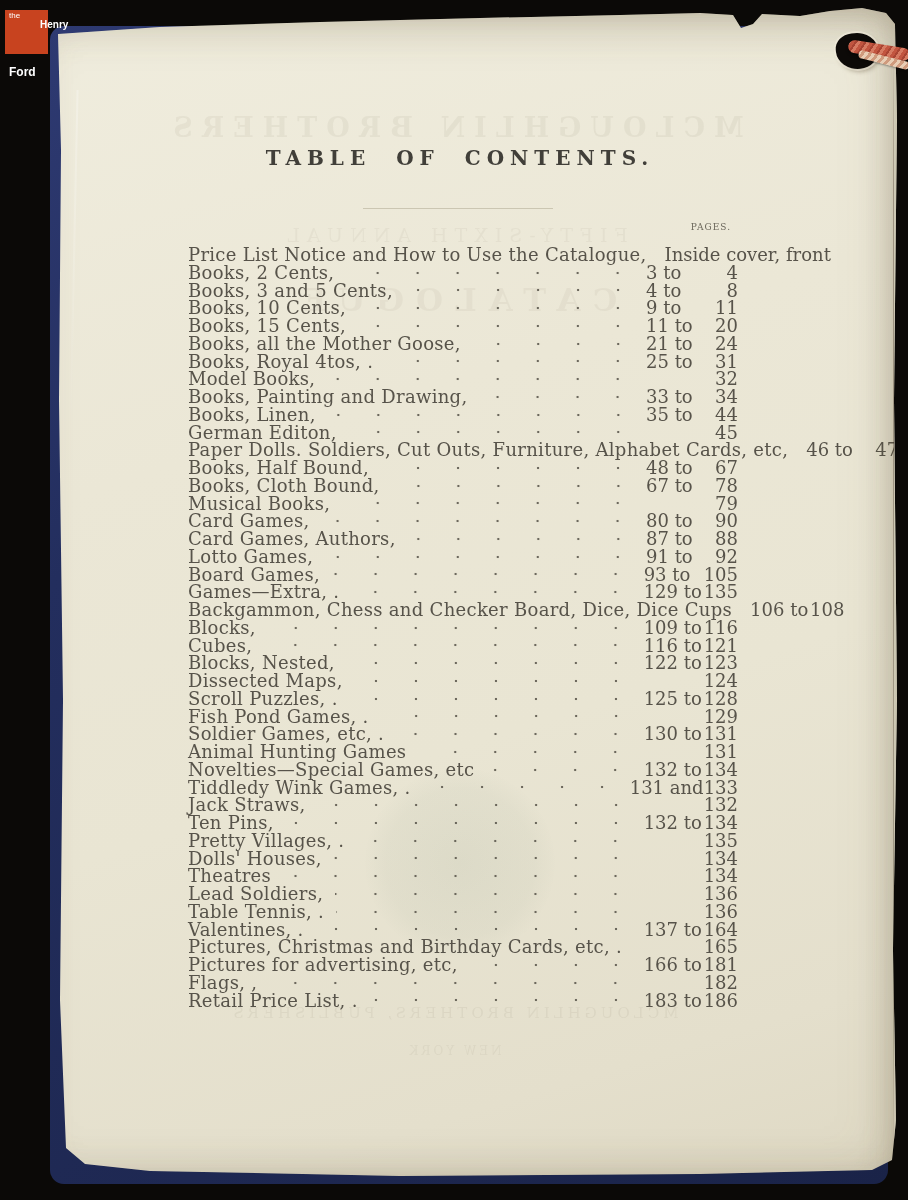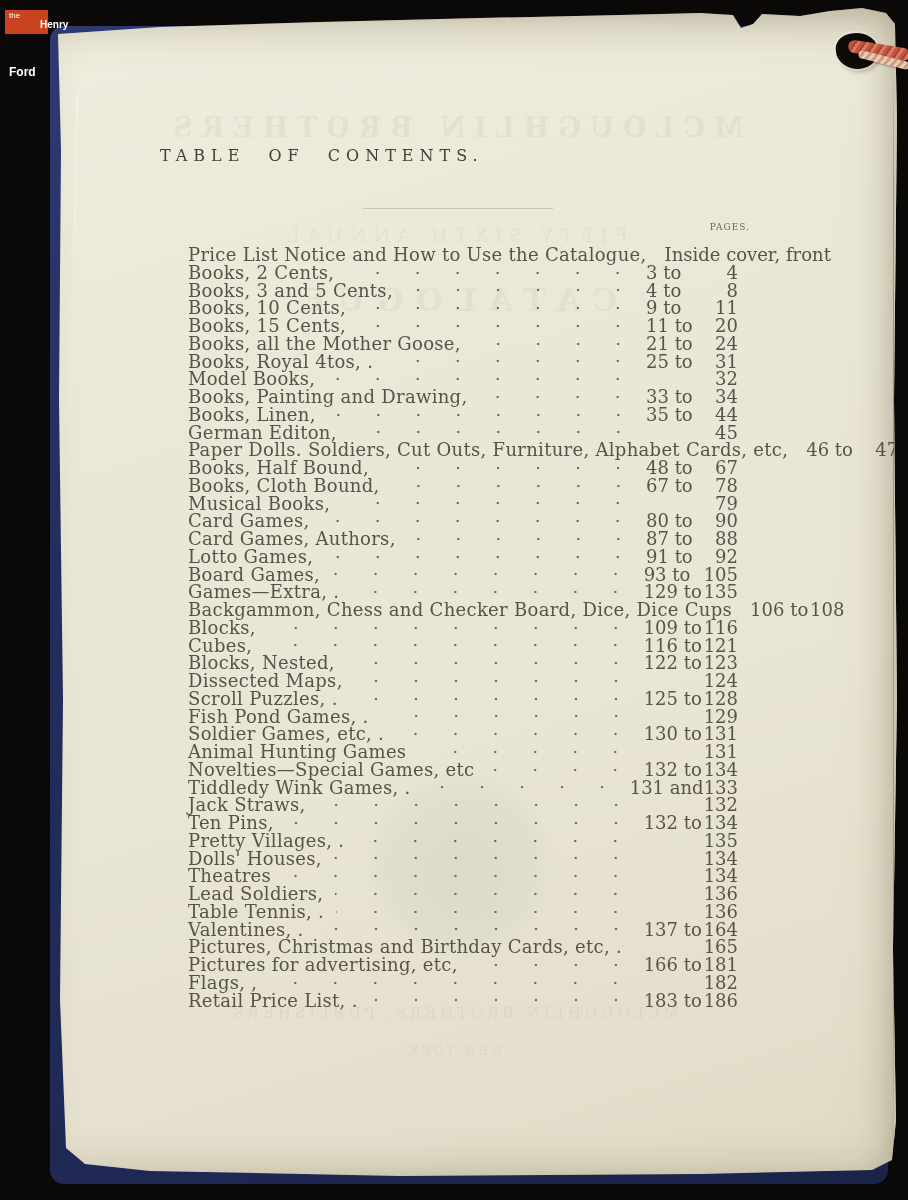--- a/index.html
+++ b/index.html
@@ -93,7 +93,7 @@
     box-shadow:0 1px 2px rgba(0,0,0,.35); }
 
   
-  .logo { position:absolute; left:5px; top:10px; width:43px; height:24px;
+  .logo { position:absolute; left:5px; top:10px; width:43px; height:44px;
     background:#c8431f; color:#ffffff; font-family:"Liberation Sans","DejaVu Sans",sans-serif;
     padding:2px 0 0 4px; line-height:1.0; }
   .logo .w1 { font-size:8px; display:block; }

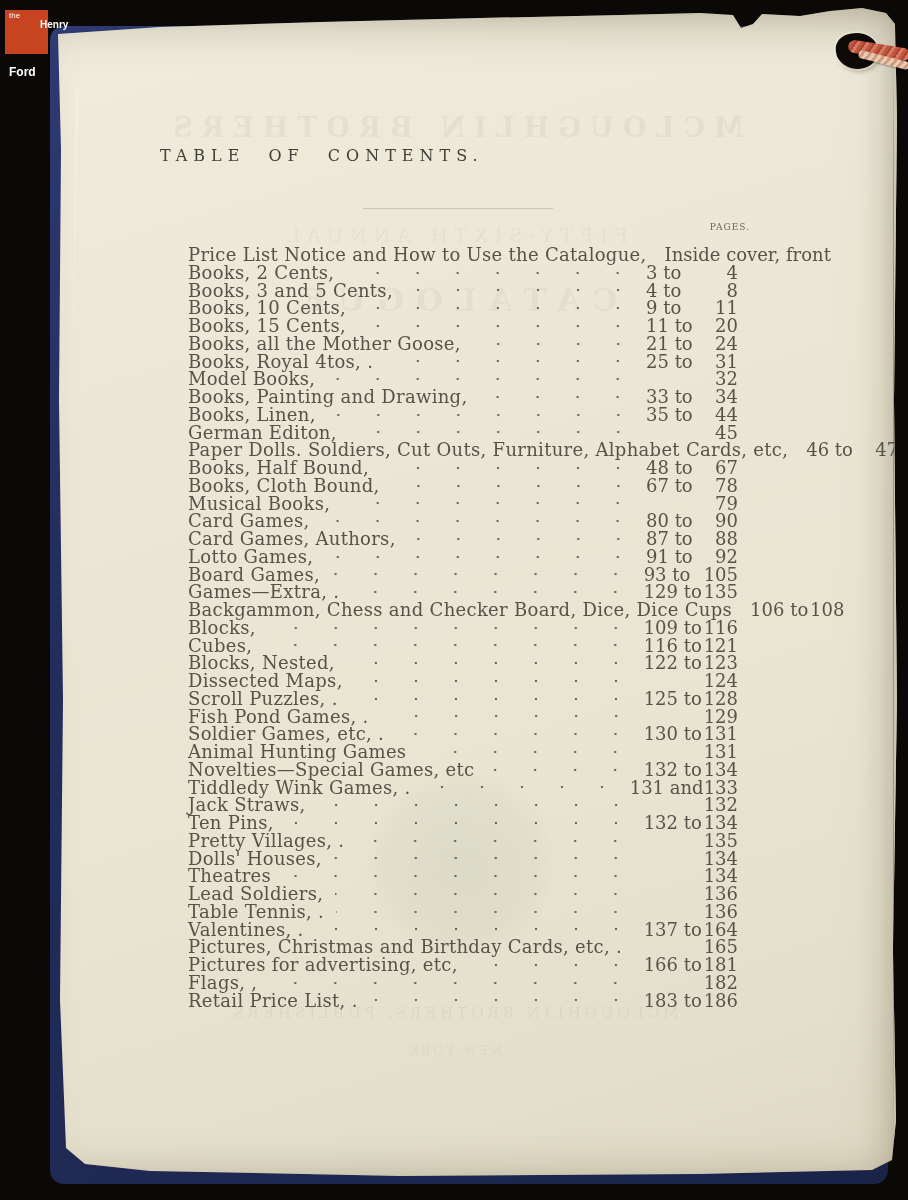--- a/index.html
+++ b/index.html
@@ -58,8 +58,8 @@
     background:radial-gradient(circle, rgba(140,155,135,.12) 0%, rgba(140,155,135,.07) 55%, rgba(140,155,135,0) 72%); }
 
   
-  .title { position:absolute; left:160px; top:146px; width:600px; text-align:left;
-    font-size:16px; letter-spacing:6px; word-spacing:12px; color:#413f39; }
+  .title { position:absolute; left:160px; top:146px; width:600px; text-align:center;
+    font-size:20px; letter-spacing:6px; word-spacing:12px; color:#413f39;font-weight:bold; }
   .title-rule { position:absolute; left:363px; top:208px; width:190px; height:1px;
     background:#cbc6b2; }
 

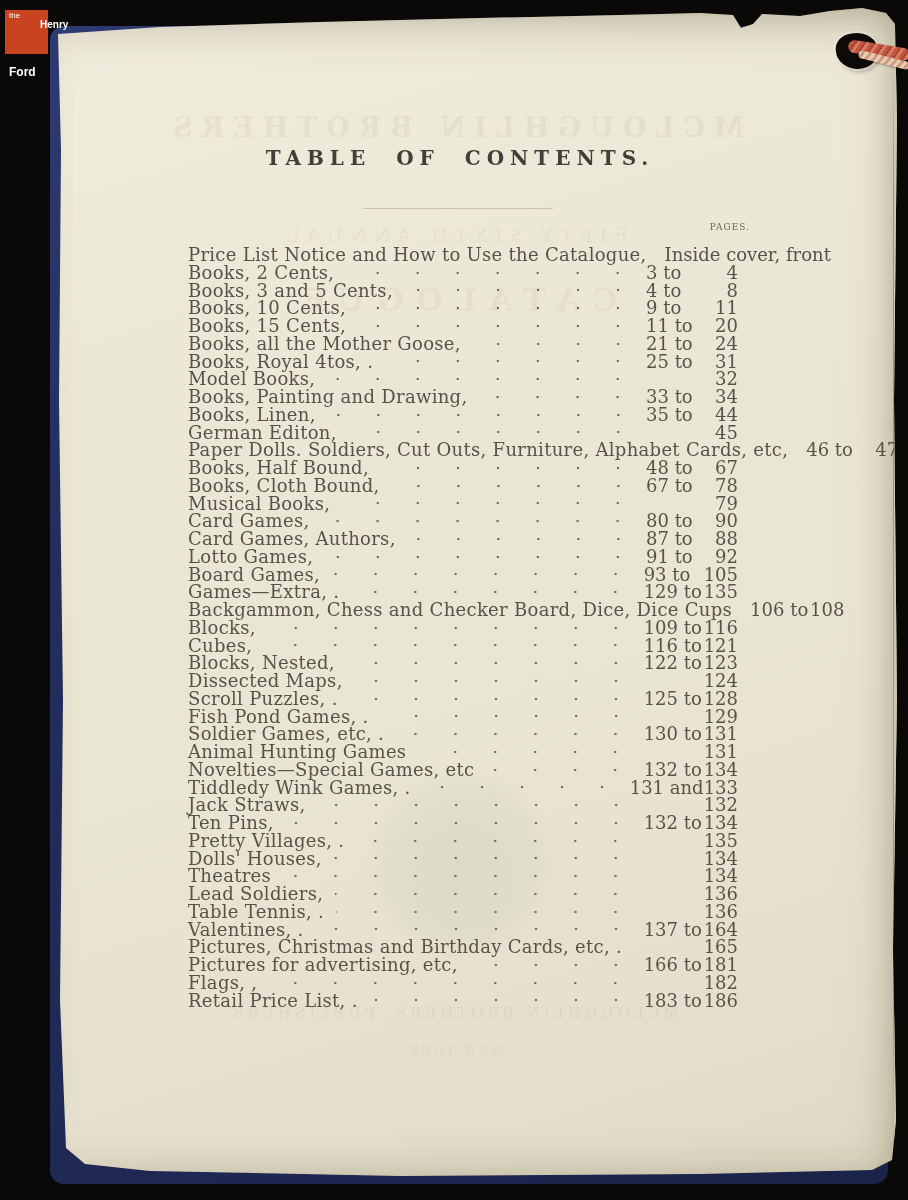--- a/index.html
+++ b/index.html
@@ -63,7 +63,7 @@
   .title-rule { position:absolute; left:363px; top:208px; width:190px; height:1px;
     background:#cbc6b2; }
 
-  .pages-head { position:absolute; left:200px; top:222px; width:550px;
+  .pages-head { position:absolute; left:181px; top:222px; width:550px;
     text-align:right; font-size:9px; letter-spacing:1px; color:#6b675b; }
 
   

